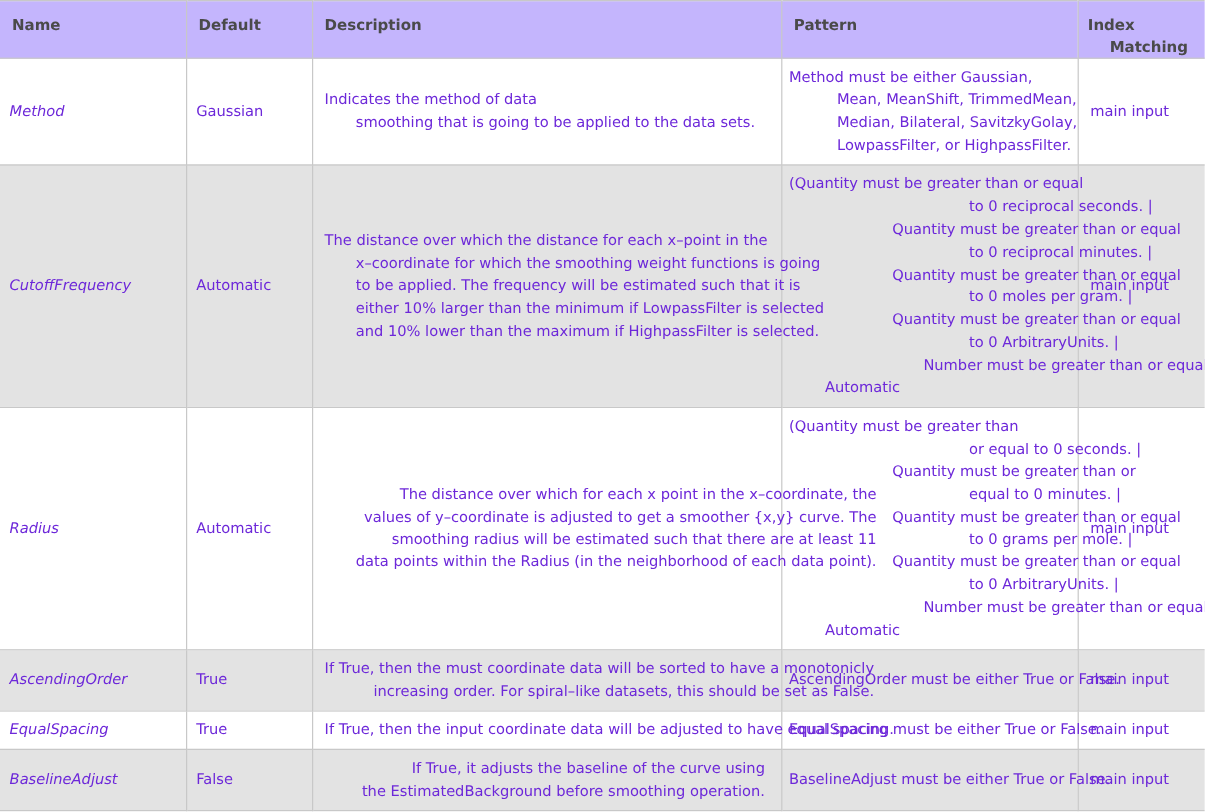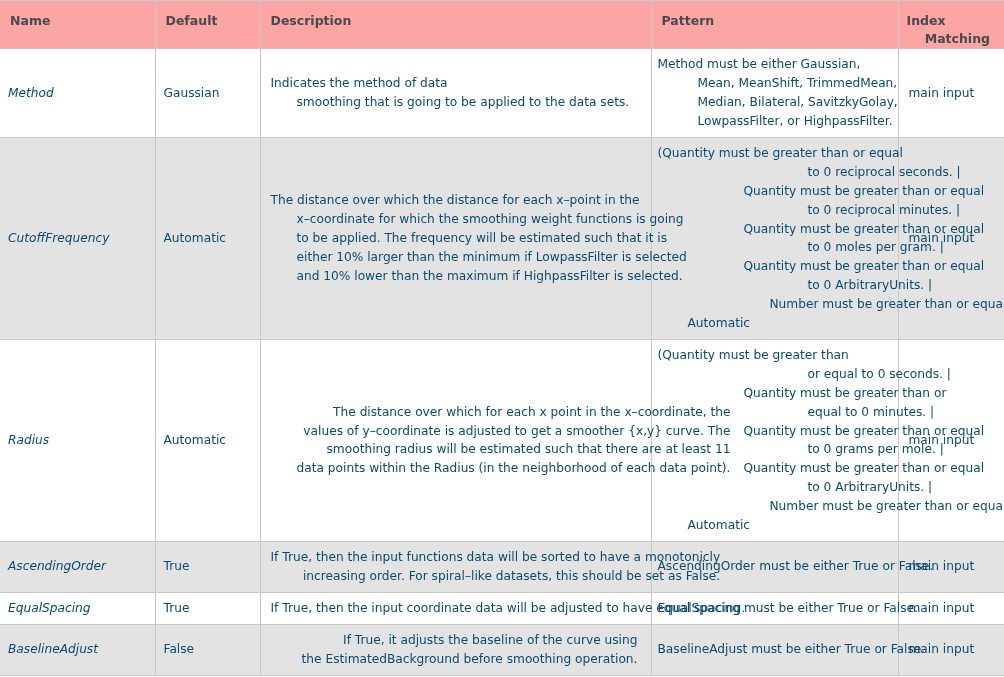--- a/index.html
+++ b/index.html
@@ -28,7 +28,7 @@
   table.doc-table col.c-pattern { width: 247px; }
   table.doc-table col.c-index   { width: 106px; }
 
-  thead tr.header-row { background: #fca5a5; height: 48px; }
+  thead tr.header-row { background: #c4b5fd; height: 48px; }
 
   thead th {
     border-right: 1px solid #c8c8c8;

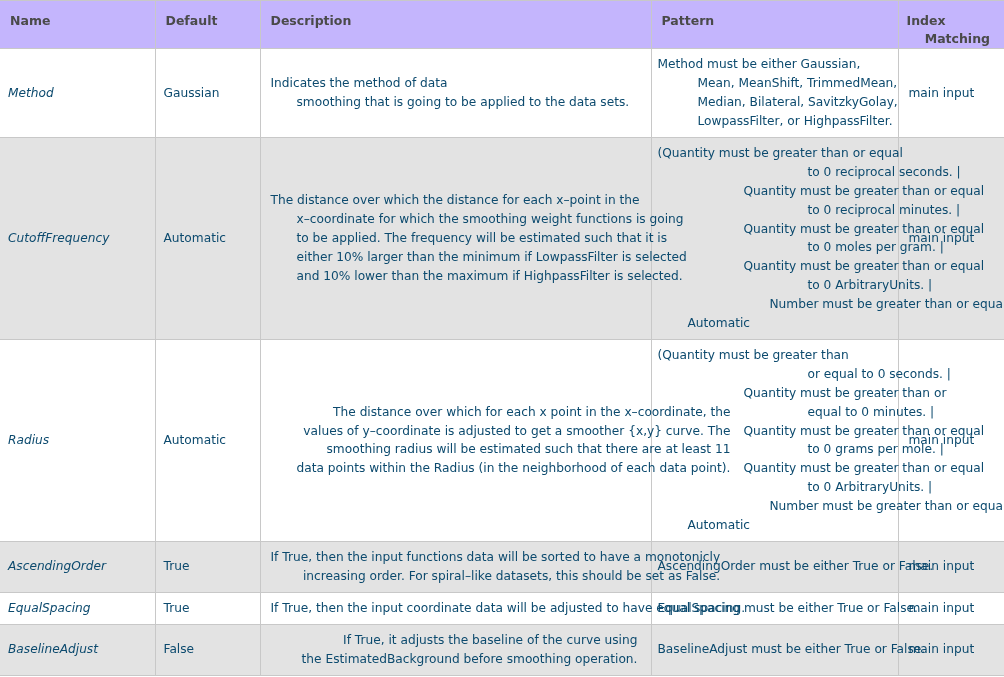--- a/index.html
+++ b/index.html
@@ -65,7 +65,7 @@
   tbody td {
     border-right: 1px solid #c8c8c8;
     border-bottom: 1px solid #c8c8c8;
-    color: #0c4a6e;
+    color: #6d28d9;
     font-size: 12.2px;
     vertical-align: middle;
     padding: 6px 10px;

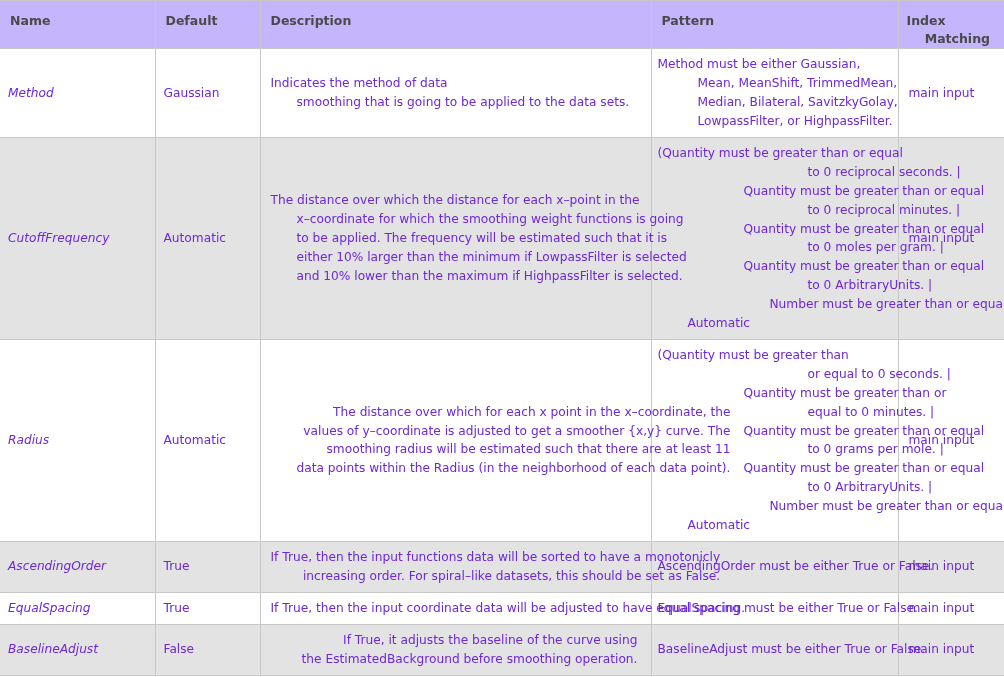--- a/index.html
+++ b/index.html
@@ -213,7 +213,7 @@
         <td class="cell-default">True</td>
         <td class="cell-desc align-center">
           <span class="desc-block">
-            <span class="ln">If True, then the input functions data will be sorted to have a monotonicly</span>
+            <span class="ln">If True, then the must coordinate data will be sorted to have a monotonicly</span>
             <span class="ln ind">increasing order. For spiral–like datasets, this should be set as False.</span>
           </span>
         </td>

